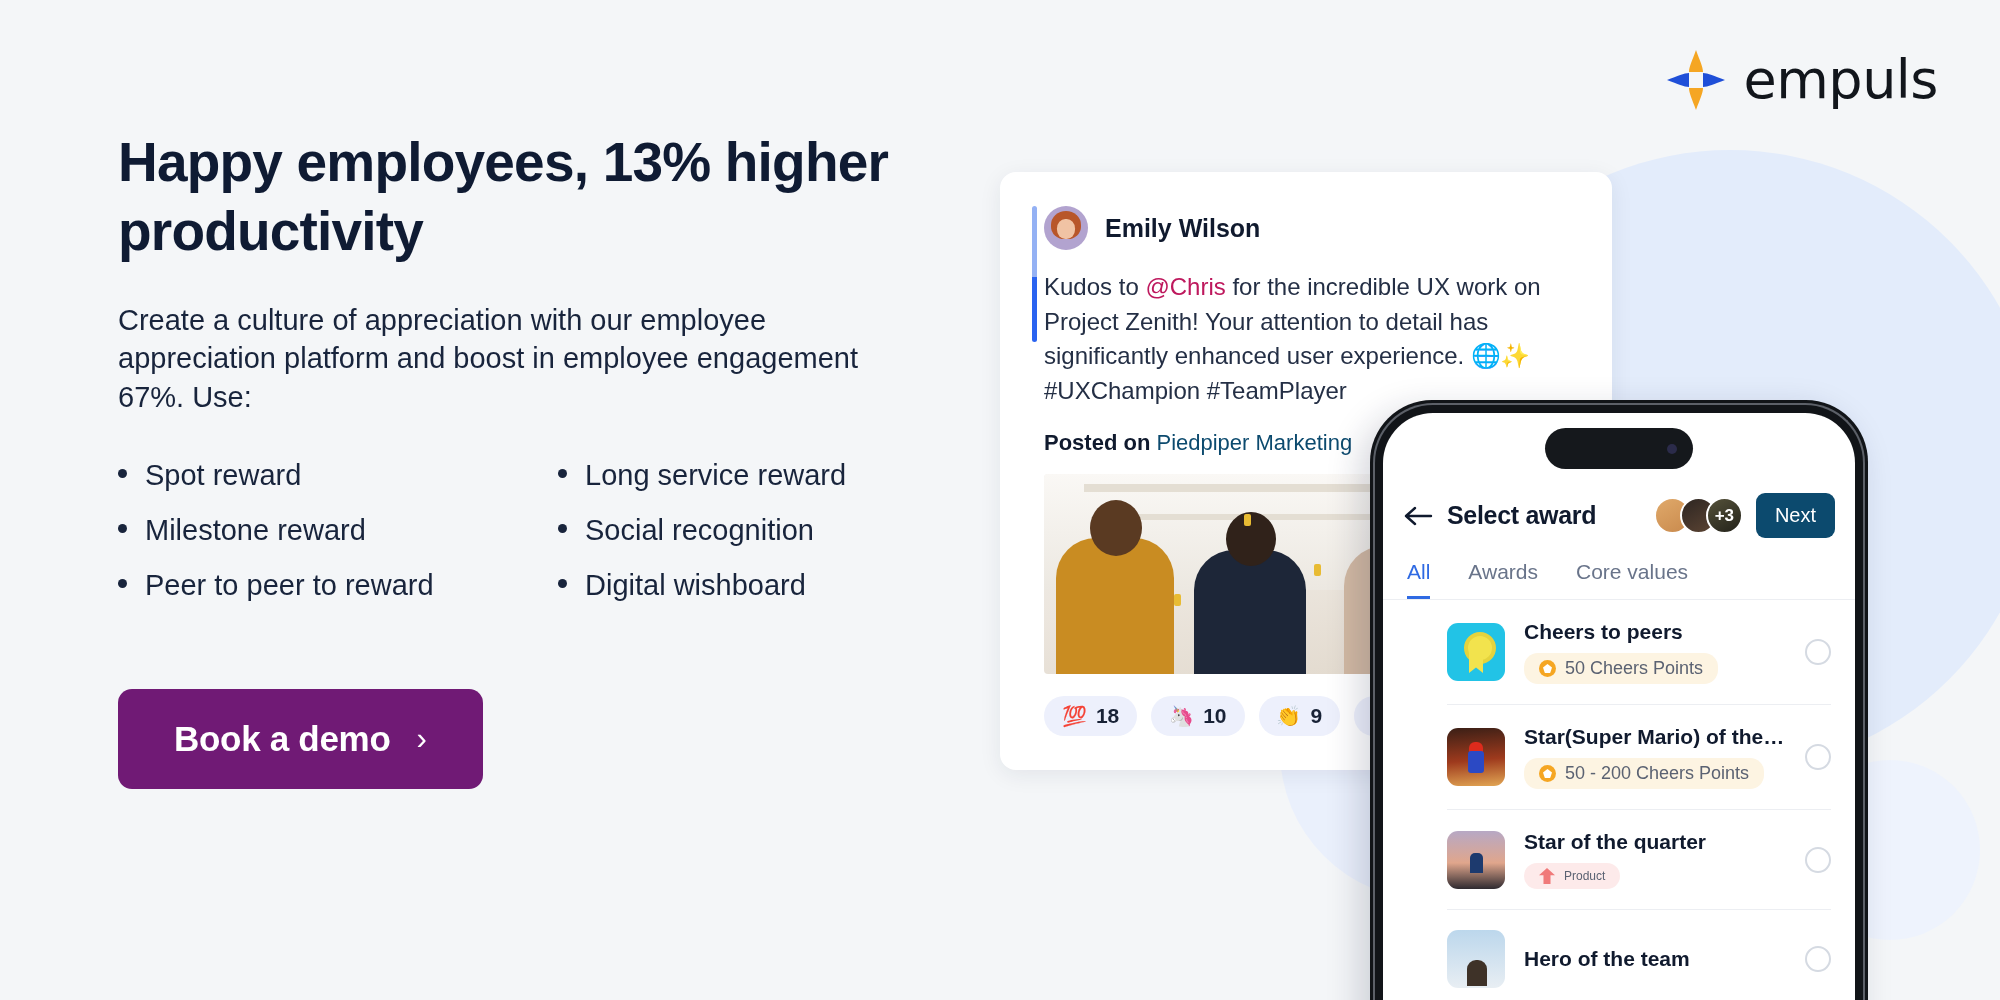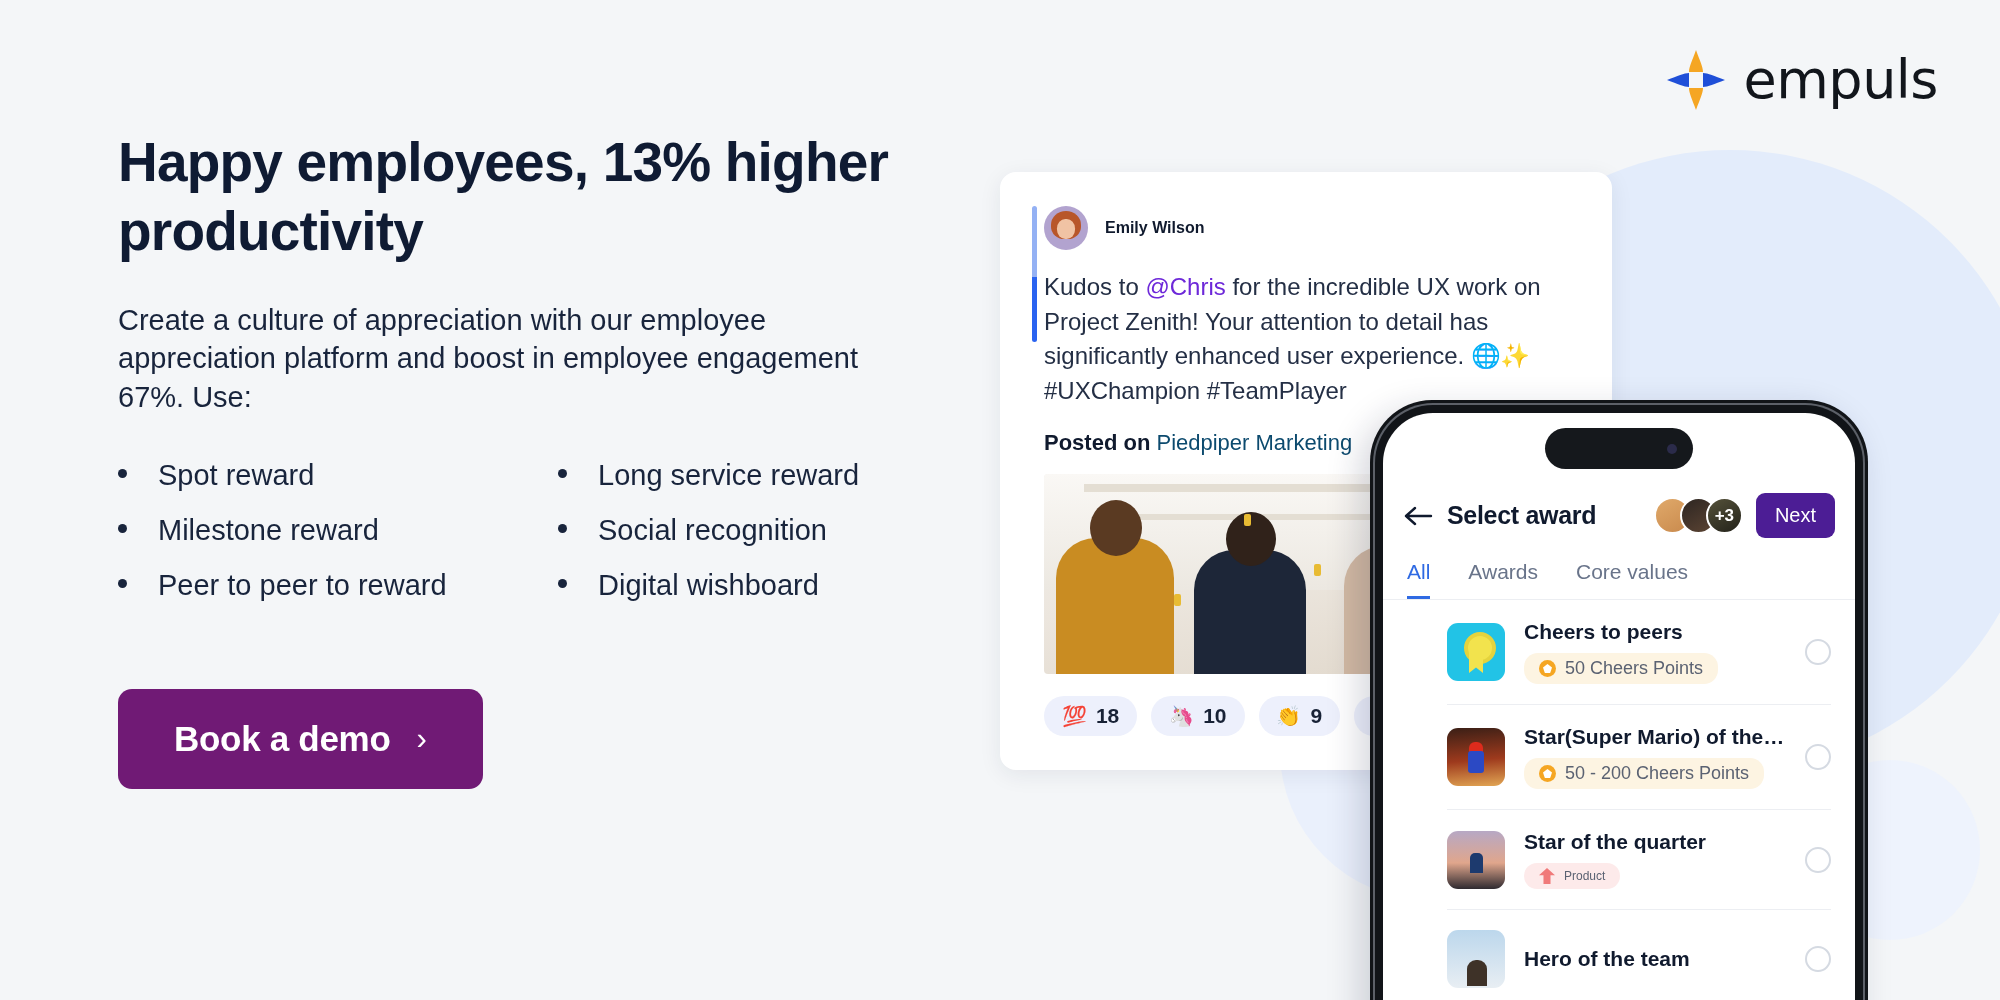--- a/index.html
+++ b/index.html
@@ -151,7 +151,7 @@
     width: 18px; height: 20px; border-radius: 46%;
     background: #f0c3a4;
   }
-  .poster-name { font-size: 16px; font-weight: bold; color: #101a2e; }
+  .poster-name { font-size: 25px; font-weight: bold; color: #101a2e; }
   .post-body {
     margin-top: 20px;
     font-size: 24px;

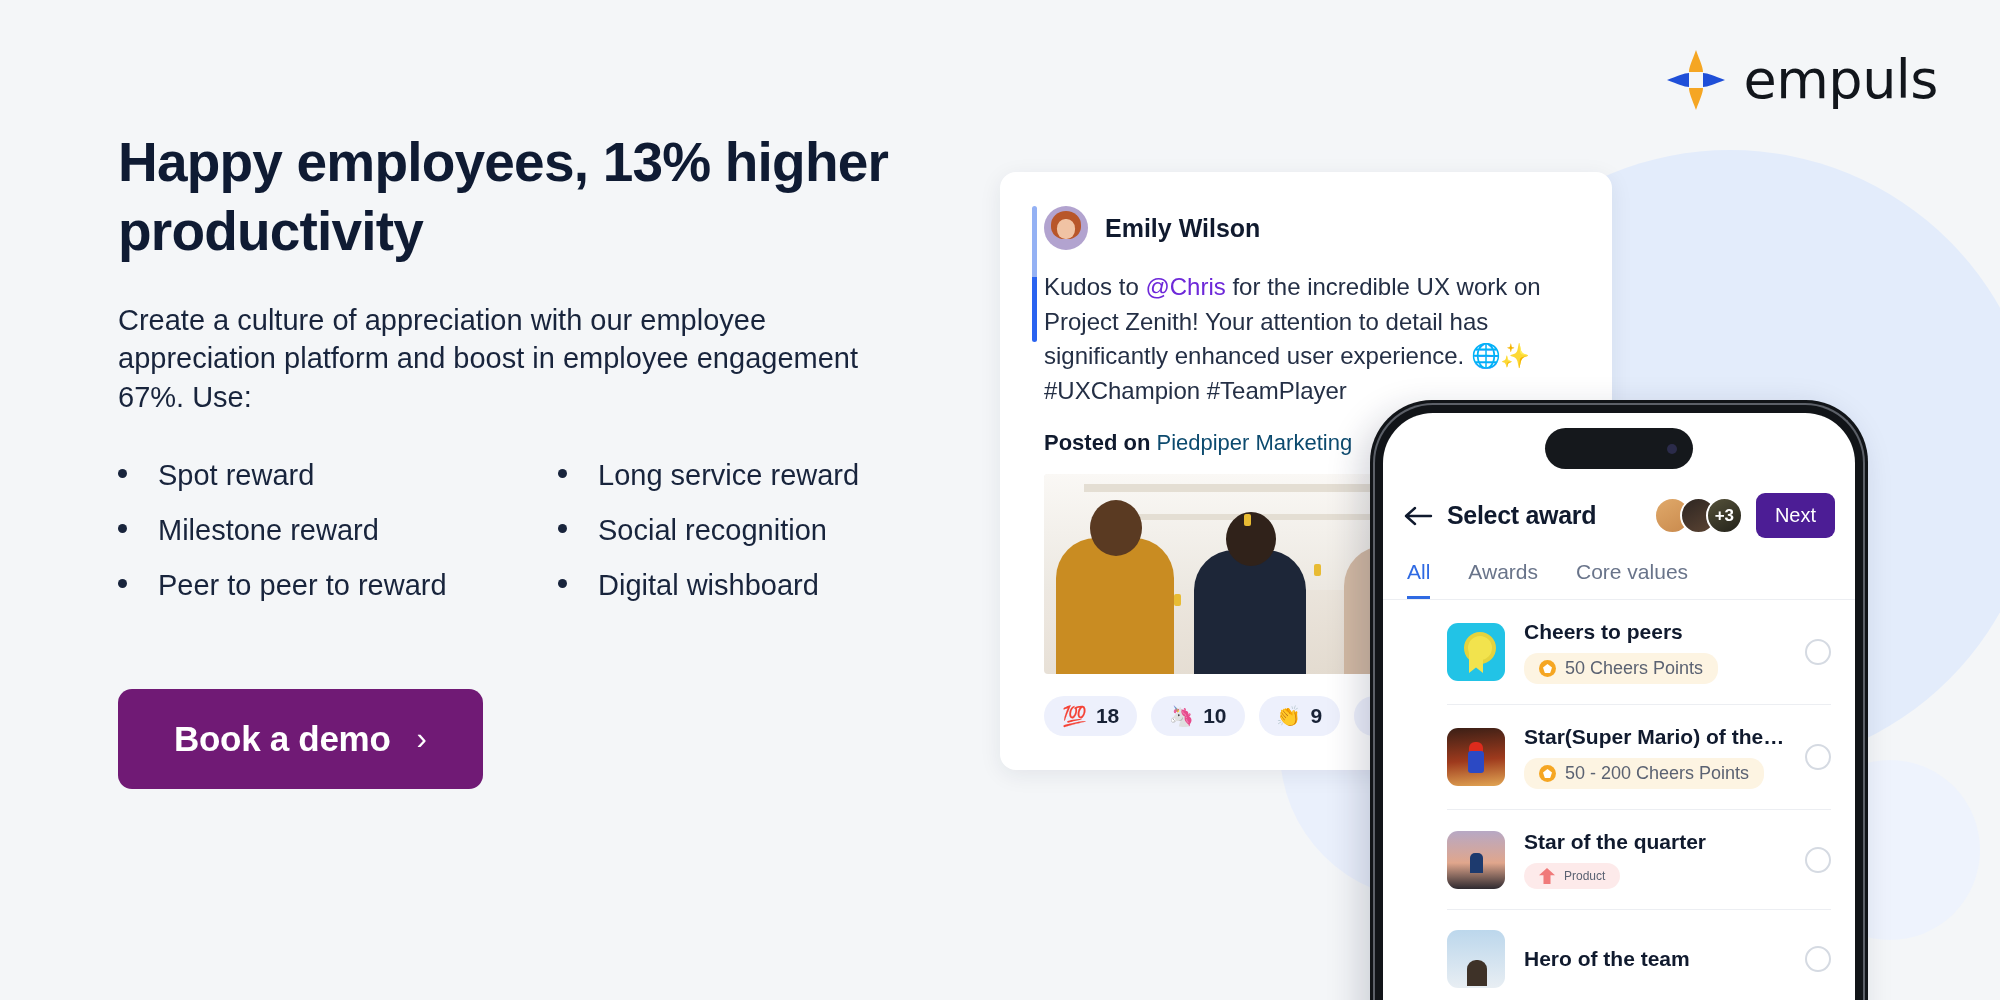--- a/index.html
+++ b/index.html
@@ -159,7 +159,7 @@
     color: #242f45;
     max-width: 540px;
   }
-  .mention { color: #6d28d9; }
+  .mention { color: #be185d; }
   .posted-on {
     margin-top: 22px;
     font-size: 22px;

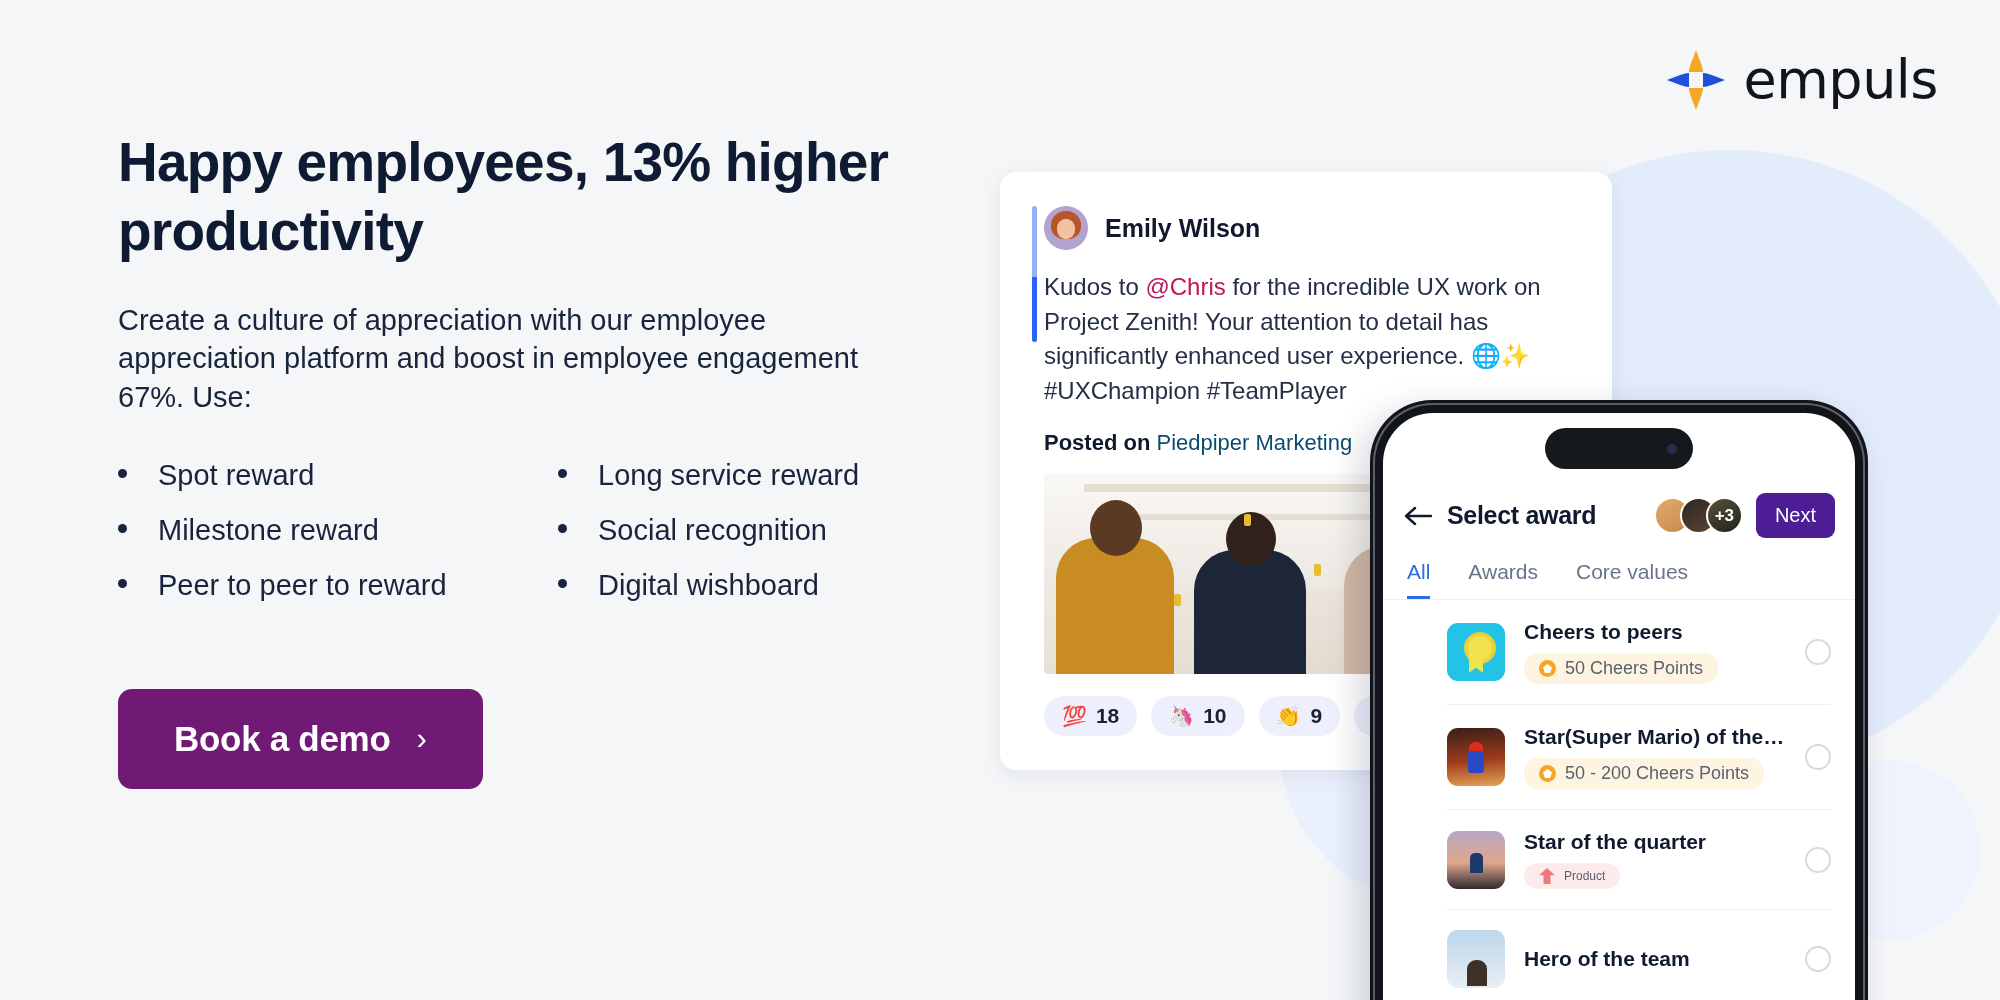--- a/index.html
+++ b/index.html
@@ -85,7 +85,7 @@
   .bullet-row {
     display: flex;
     align-items: baseline;
-    gap: 31px;
+    gap: 18px;
     margin-bottom: 20px;
     font-size: 29px;
     color: #18243c;

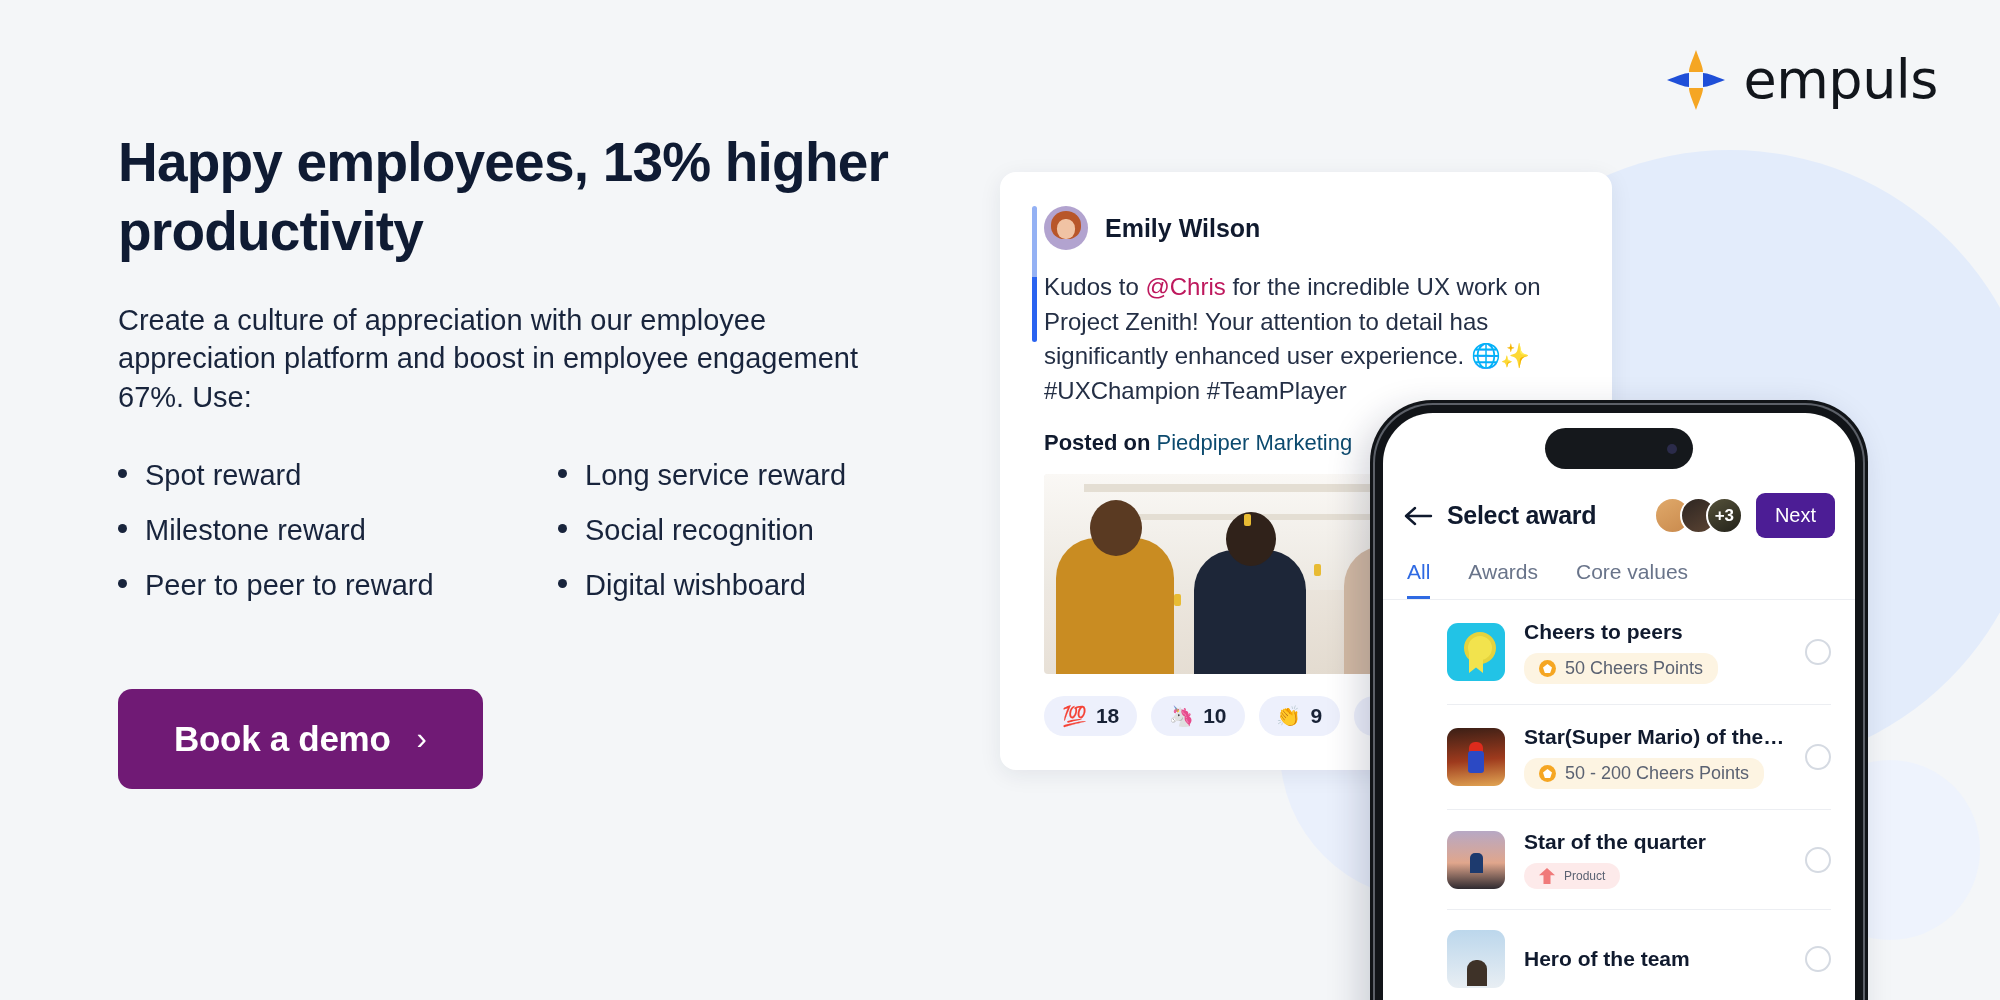--- a/index.html
+++ b/index.html
@@ -266,7 +266,7 @@
     font-size: 17px; font-weight: bold; color: #fff;
   }
   .next-btn {
-    background: #4c1d95; color: #fff;
+    background: #0c4a6e; color: #fff;
     border: none; border-radius: 9px;
     padding: 11px 19px; font-size: 20px;
     font-family: "Liberation Sans", sans-serif;

